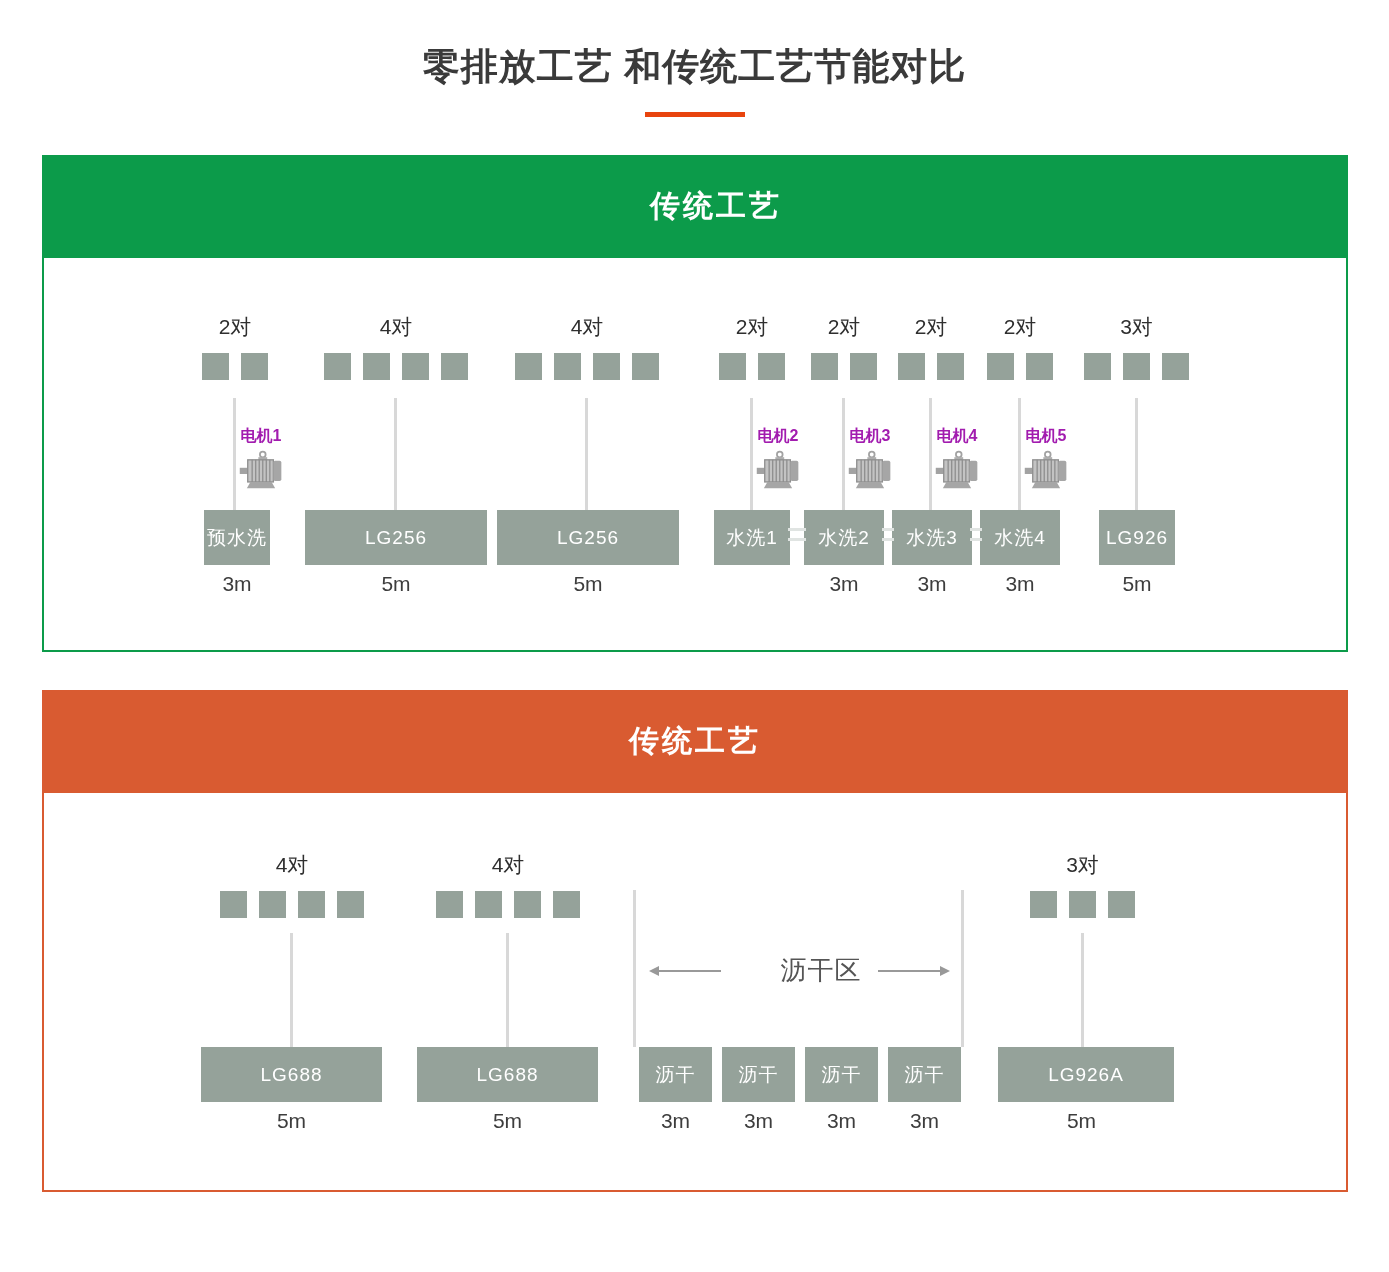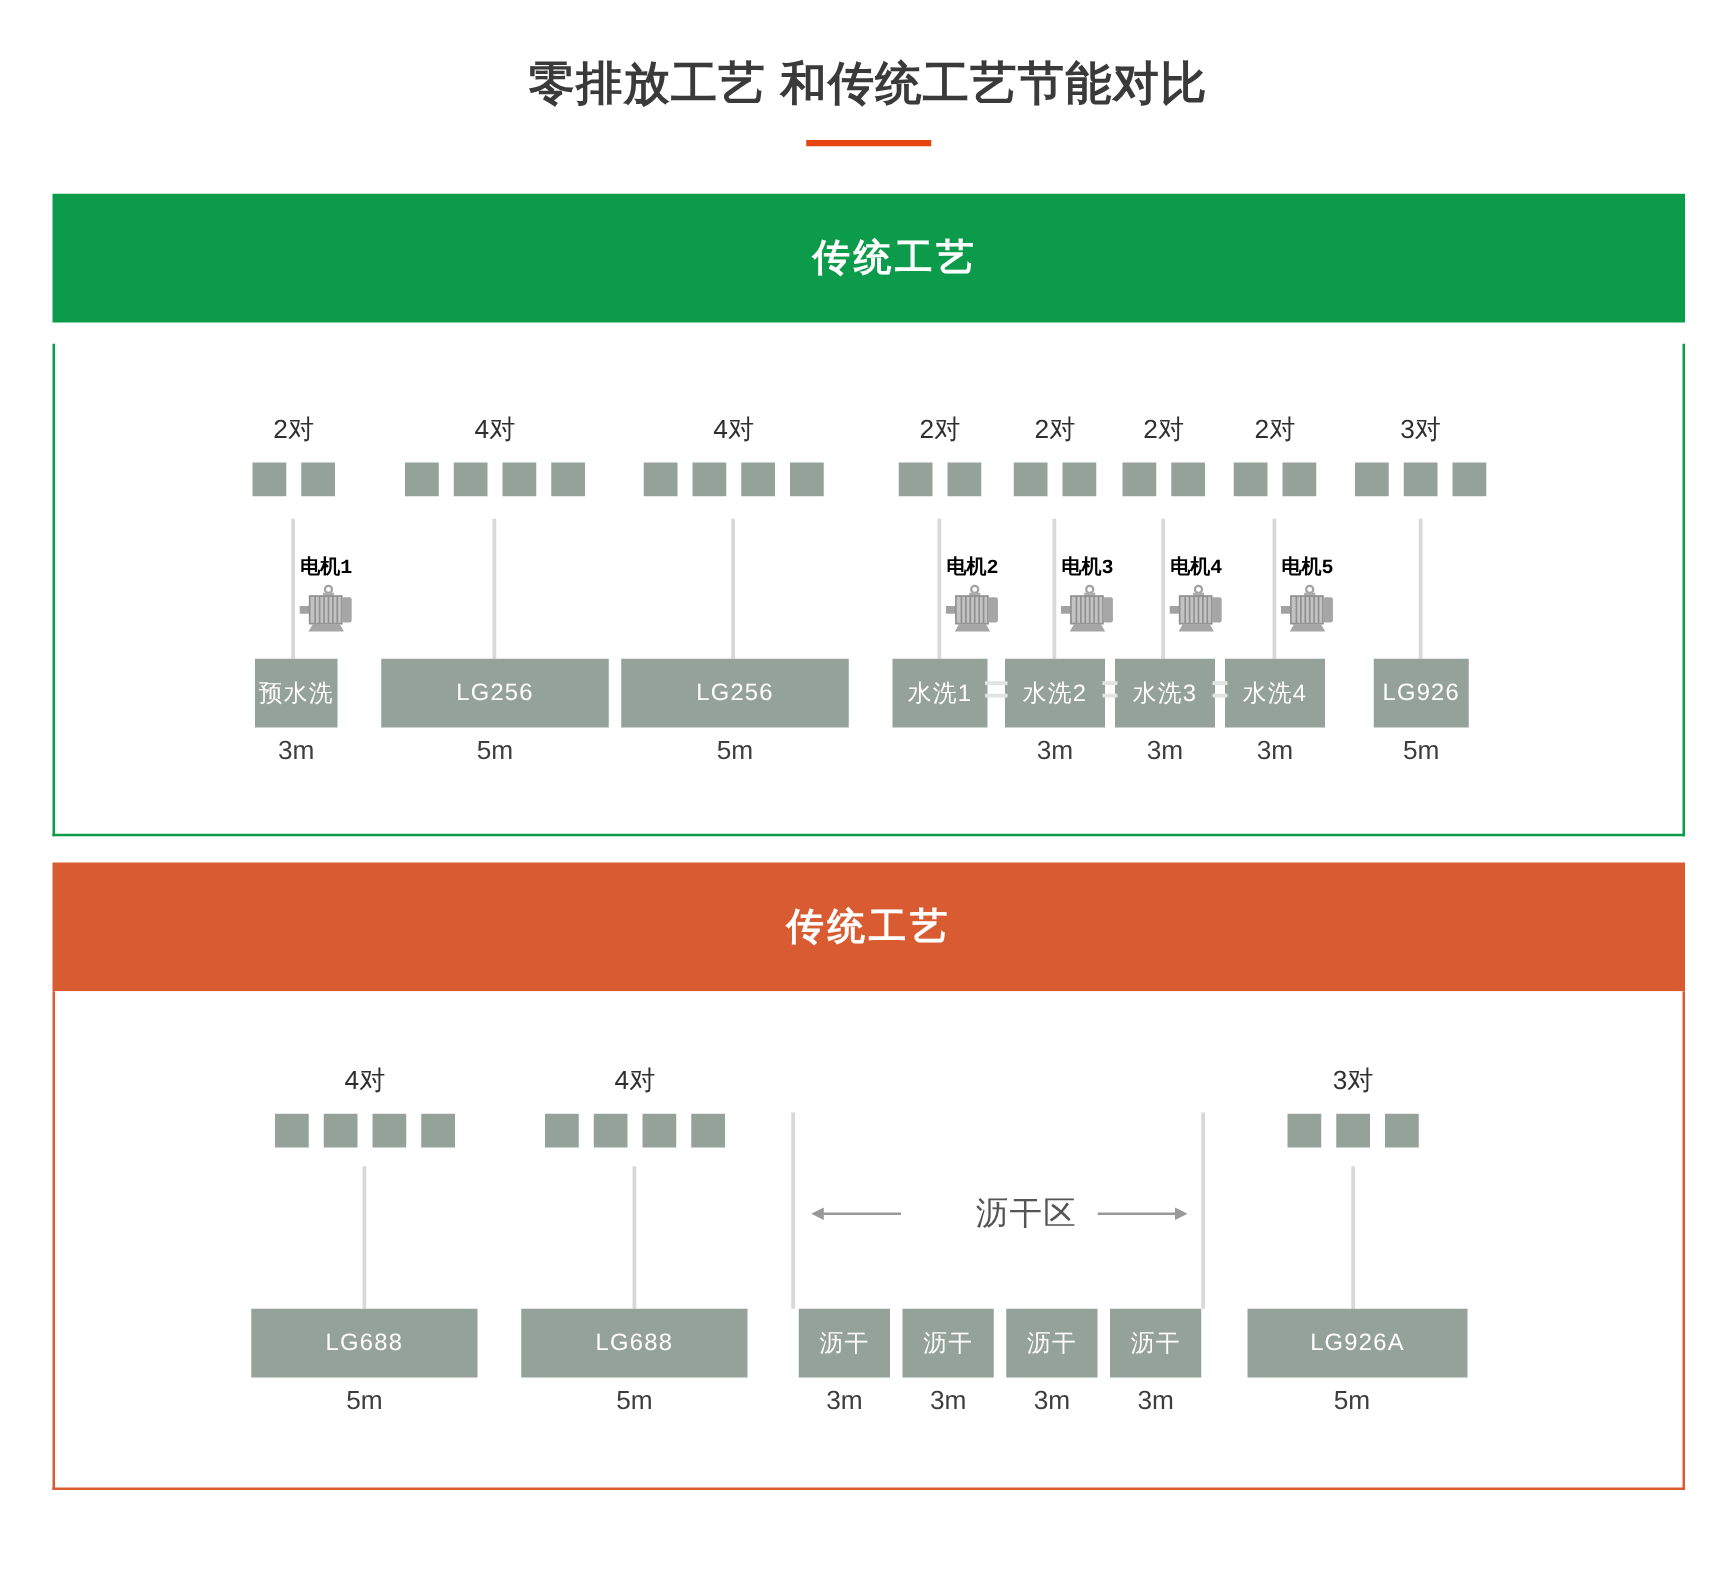--- a/index.html
+++ b/index.html
@@ -18,7 +18,7 @@
   .panel-body { position:relative; background:#fff; }
   .green  .panel-header { background:var(--green,#0c9b4a);padding-left:42px; }
   .orange .panel-header { background:var(--orange,#d95b31); }
-  .green  .panel-body { border:2px solid var(--green,#0c9b4a); border-top:none; height:394px;margin-top:17px; }
+  .green  .panel-body { border:2px solid var(--green,#0c9b4a); border-top:none; height:394px; }
   .orange .panel-body { border:2px solid var(--orange,#d95b31); border-top:none; height:399px; }
 
   .pair-group { position:absolute; top:55px; text-align:center; }

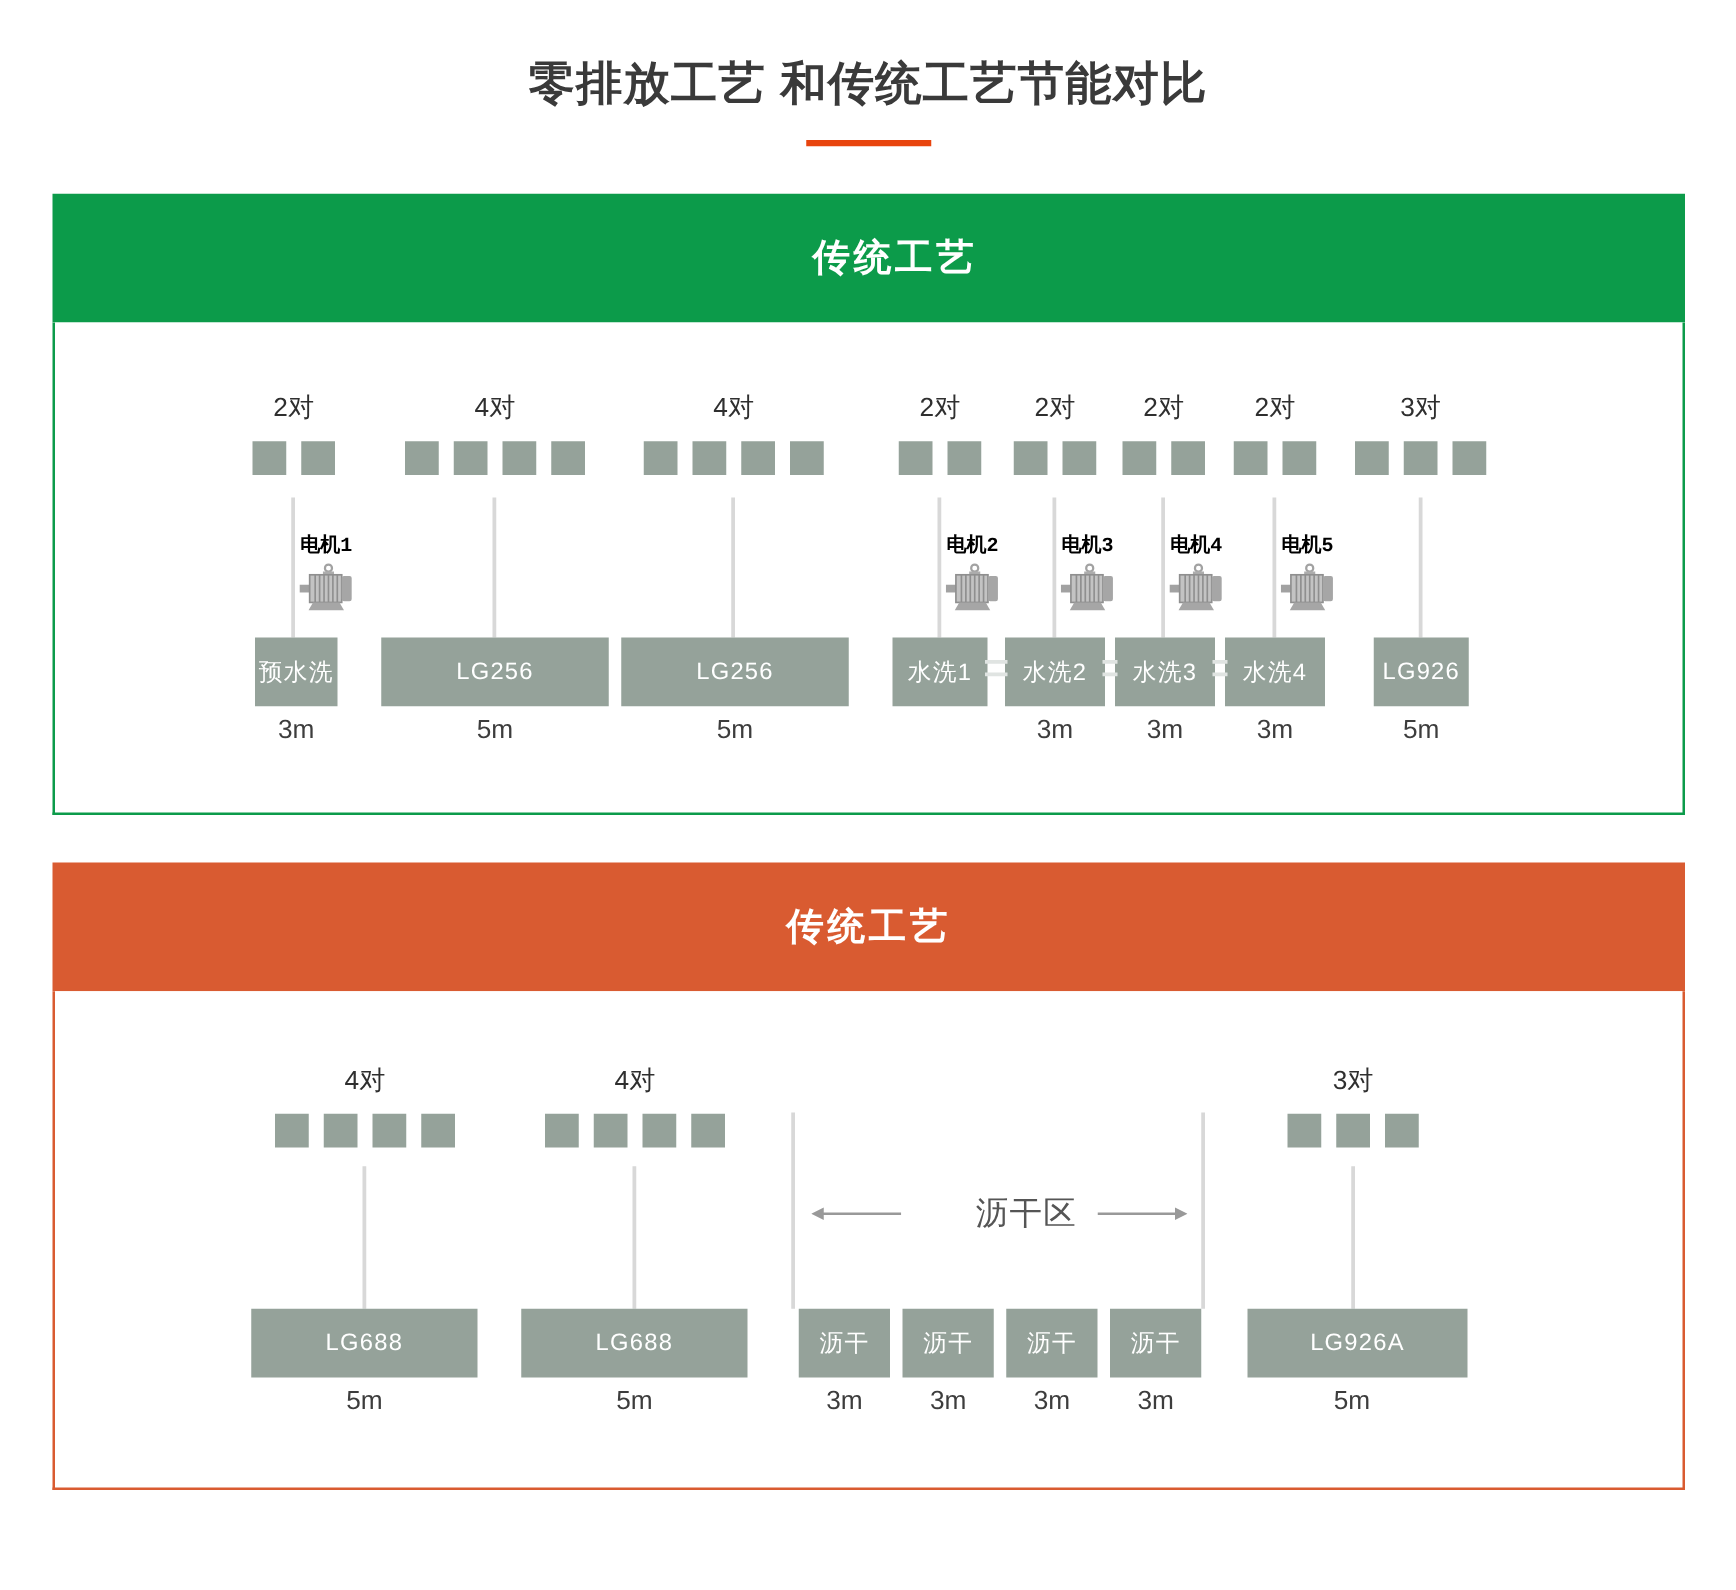--- a/index.html
+++ b/index.html
@@ -29,7 +29,7 @@
   .vline { position:absolute; width:3px; background:#d8d8d8; }
 
   .motor { position:absolute; top:168px; width:56px; text-align:center; }
-  .motor-label { font-size:16px; font-weight:700; color:#000000; margin-bottom:3px; white-space:nowrap;font-family:Liberation Mono, monospace; }
+  .motor-label { font-size:16px; font-weight:700; color:#a21caf; margin-bottom:3px; white-space:nowrap; }
 
   .mbox { position:absolute; height:55px; background:var(--box,#95a29a); color:#fff;
           display:flex; align-items:center; justify-content:center; font-size:19px; letter-spacing:1px; }

